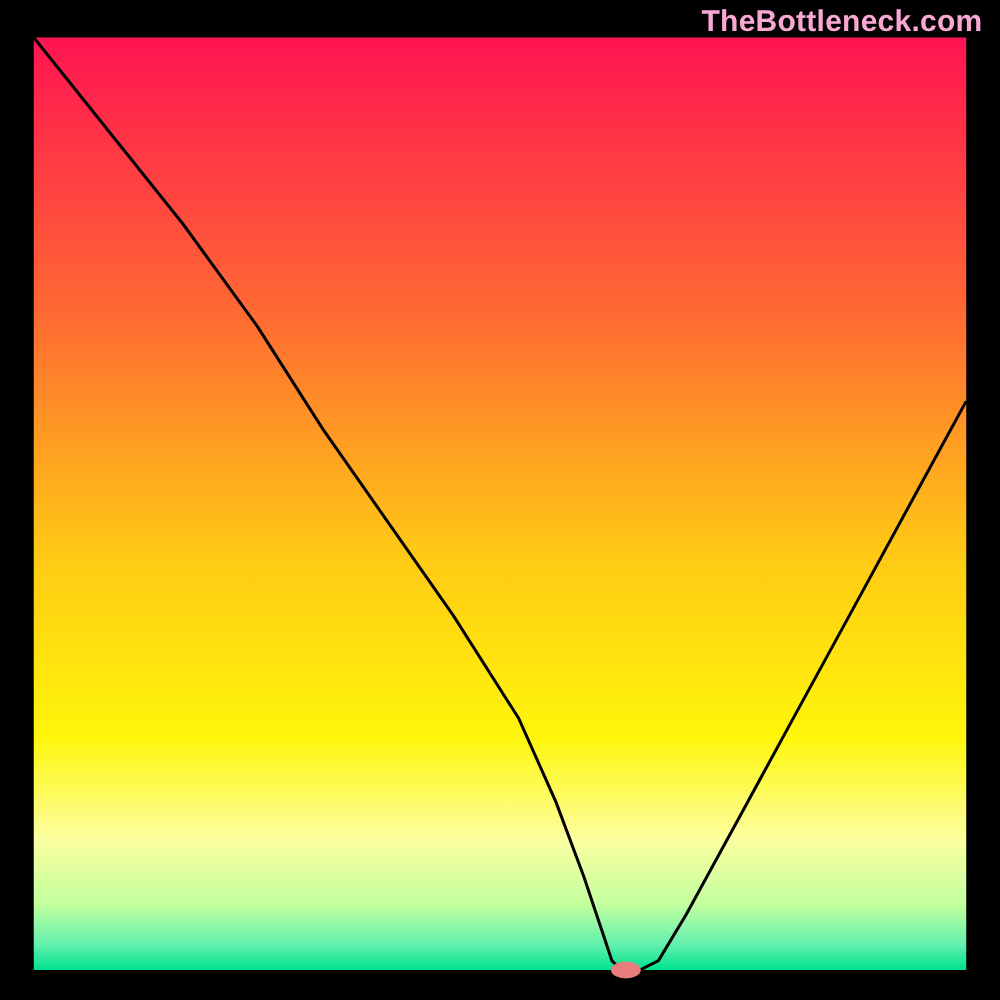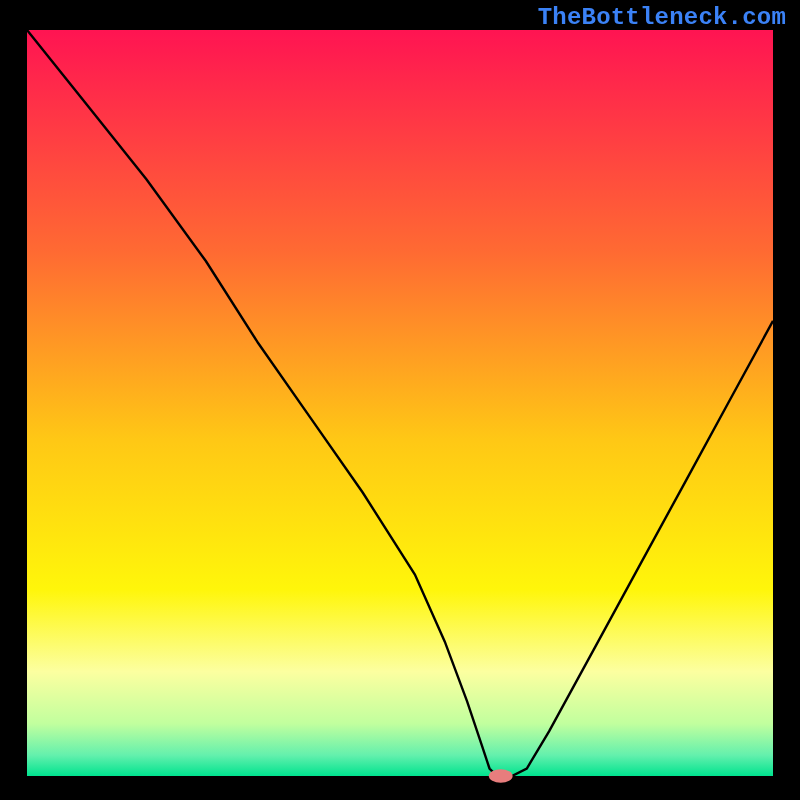--- a/index.html
+++ b/index.html
@@ -21,10 +21,10 @@
     position: absolute;
     top: 4px;
     right: 14px;
-    font-family: Liberation Mono, monospace;
+    font-family: Liberation Sans, sans-serif;
     font-size: 24px;
     font-weight: bold;
-    color: #3b82f6;
+    color: #f9a8d4;
     letter-spacing: 0.2px;
   }
 </style>

